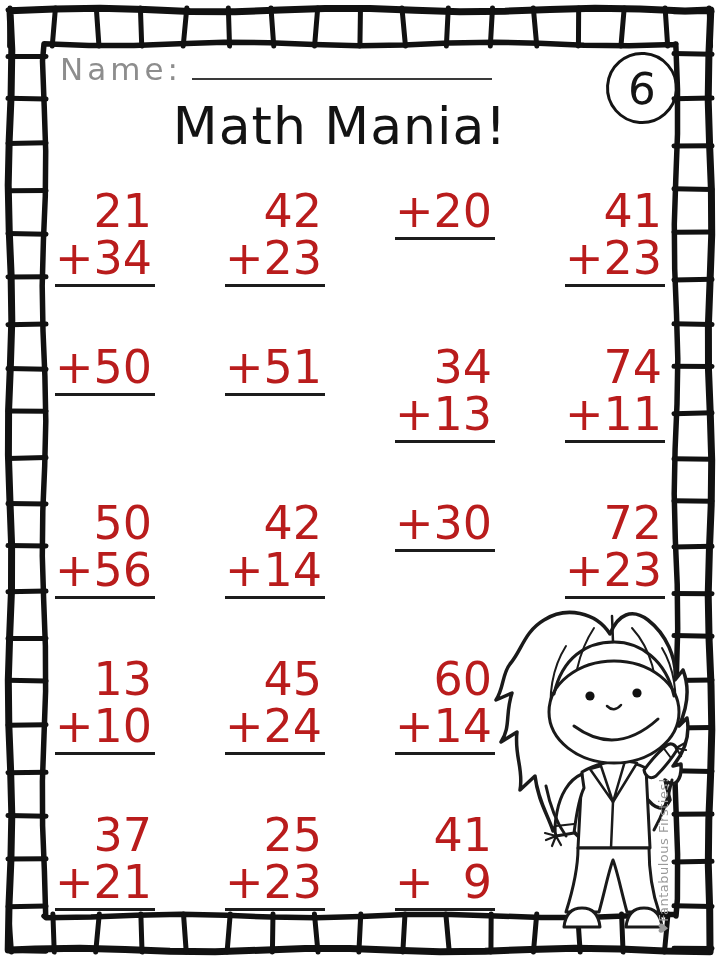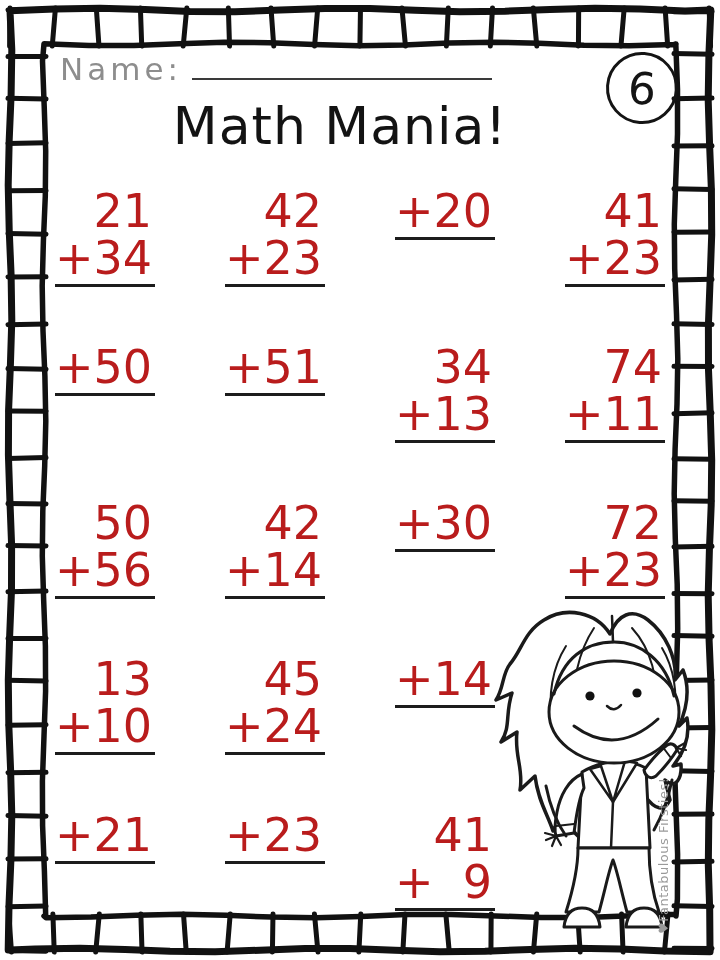--- a/index.html
+++ b/index.html
@@ -252,6 +252,7 @@
       </div>
     </div>
     <div class="problem">
+      <div class="top-addend">60</div>
       <div class="bottom-line">
         <span>+</span>
         <span>14</span>

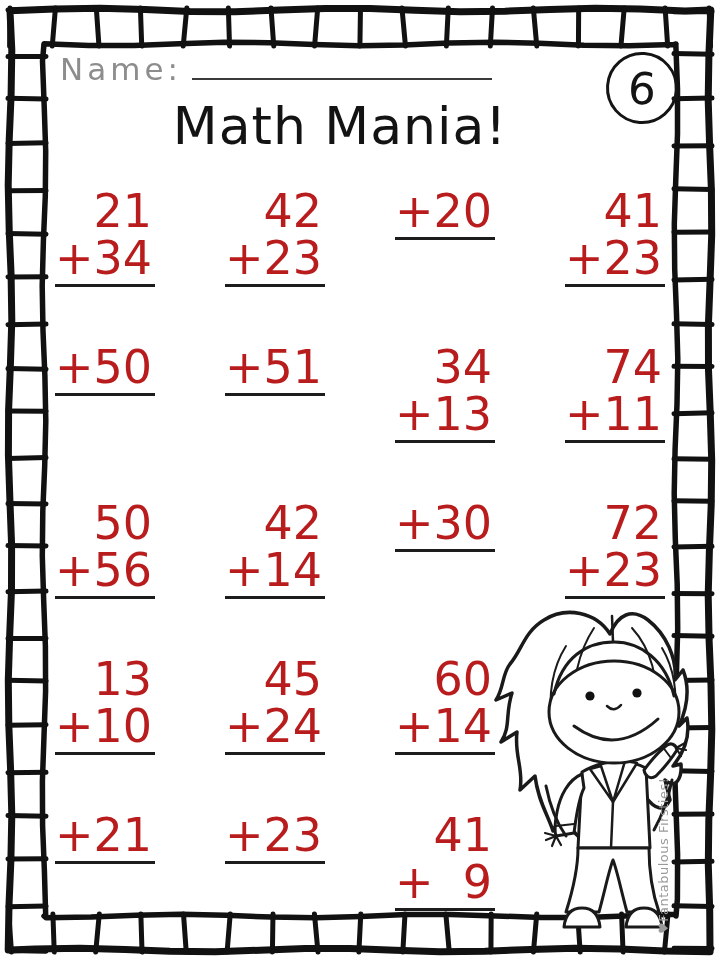--- a/index.html
+++ b/index.html
@@ -260,6 +260,7 @@
     </div>
 
     <div class="problem row-start">
+      <div class="top-addend">37</div>
       <div class="bottom-line">
         <span>+</span>
         <span>21</span>

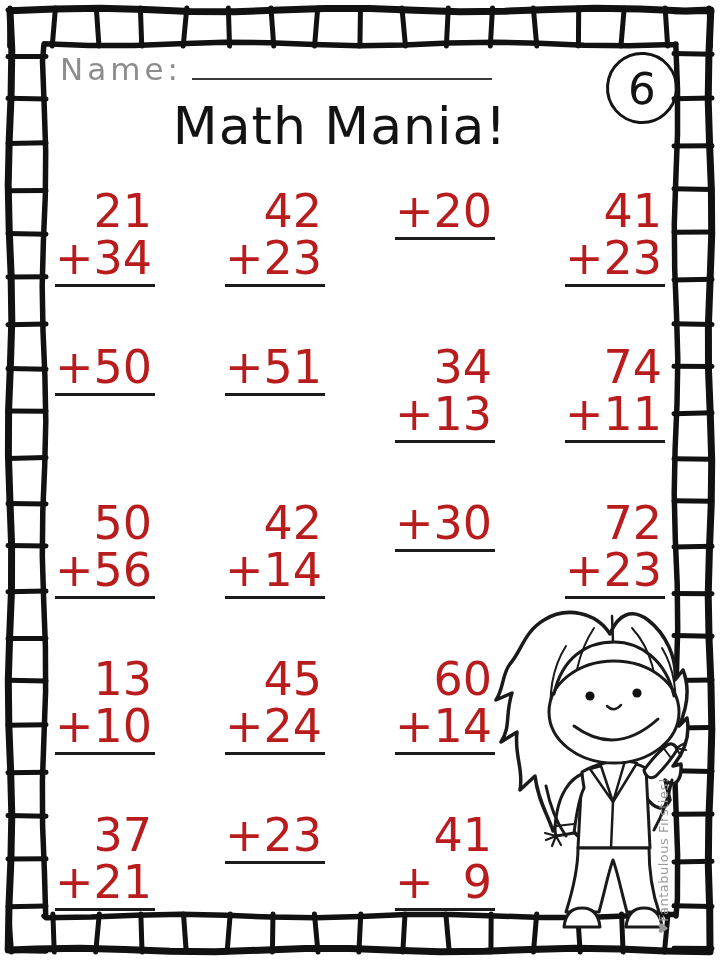--- a/index.html
+++ b/index.html
@@ -267,6 +267,7 @@
       </div>
     </div>
     <div class="problem">
+      <div class="top-addend">25</div>
       <div class="bottom-line">
         <span>+</span>
         <span>23</span>

